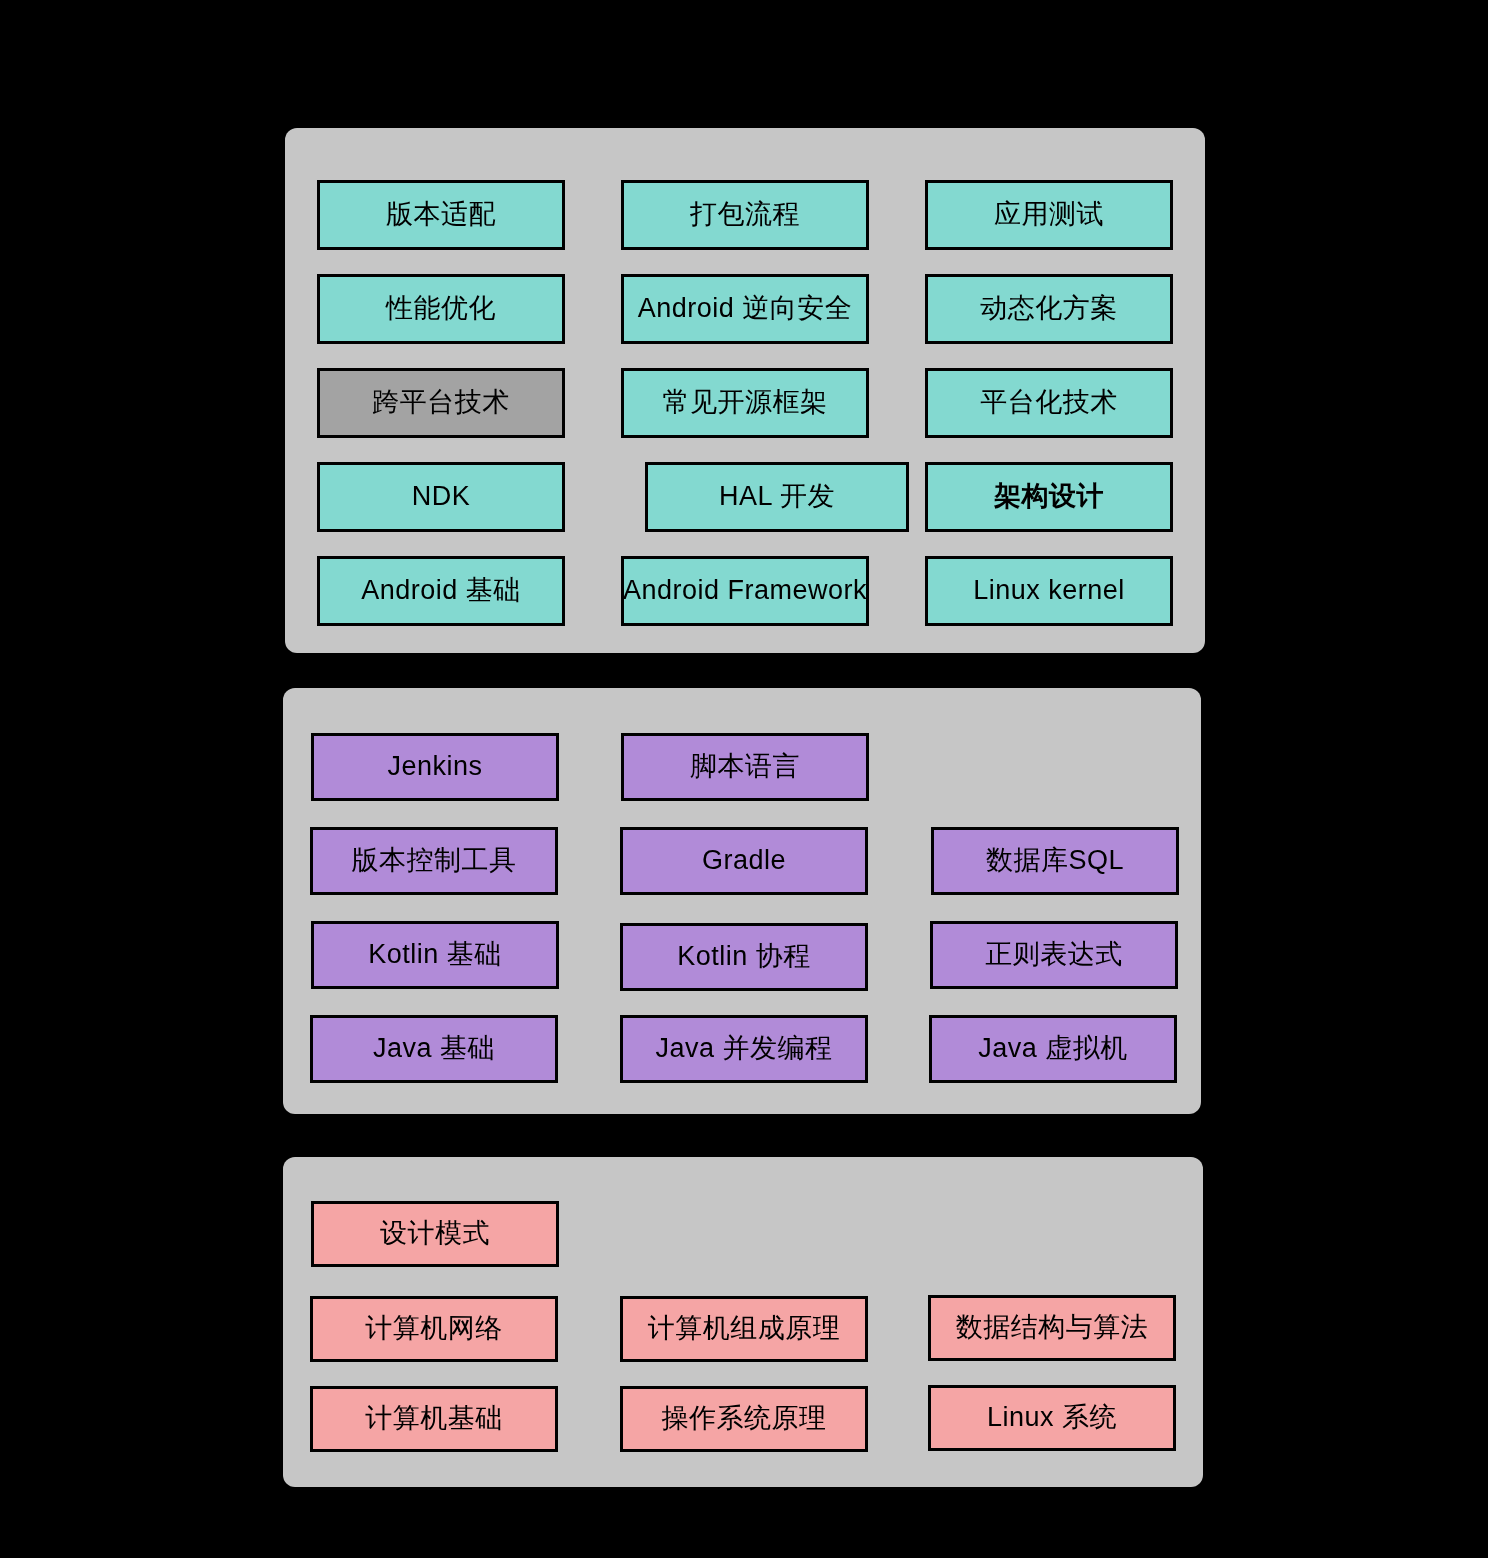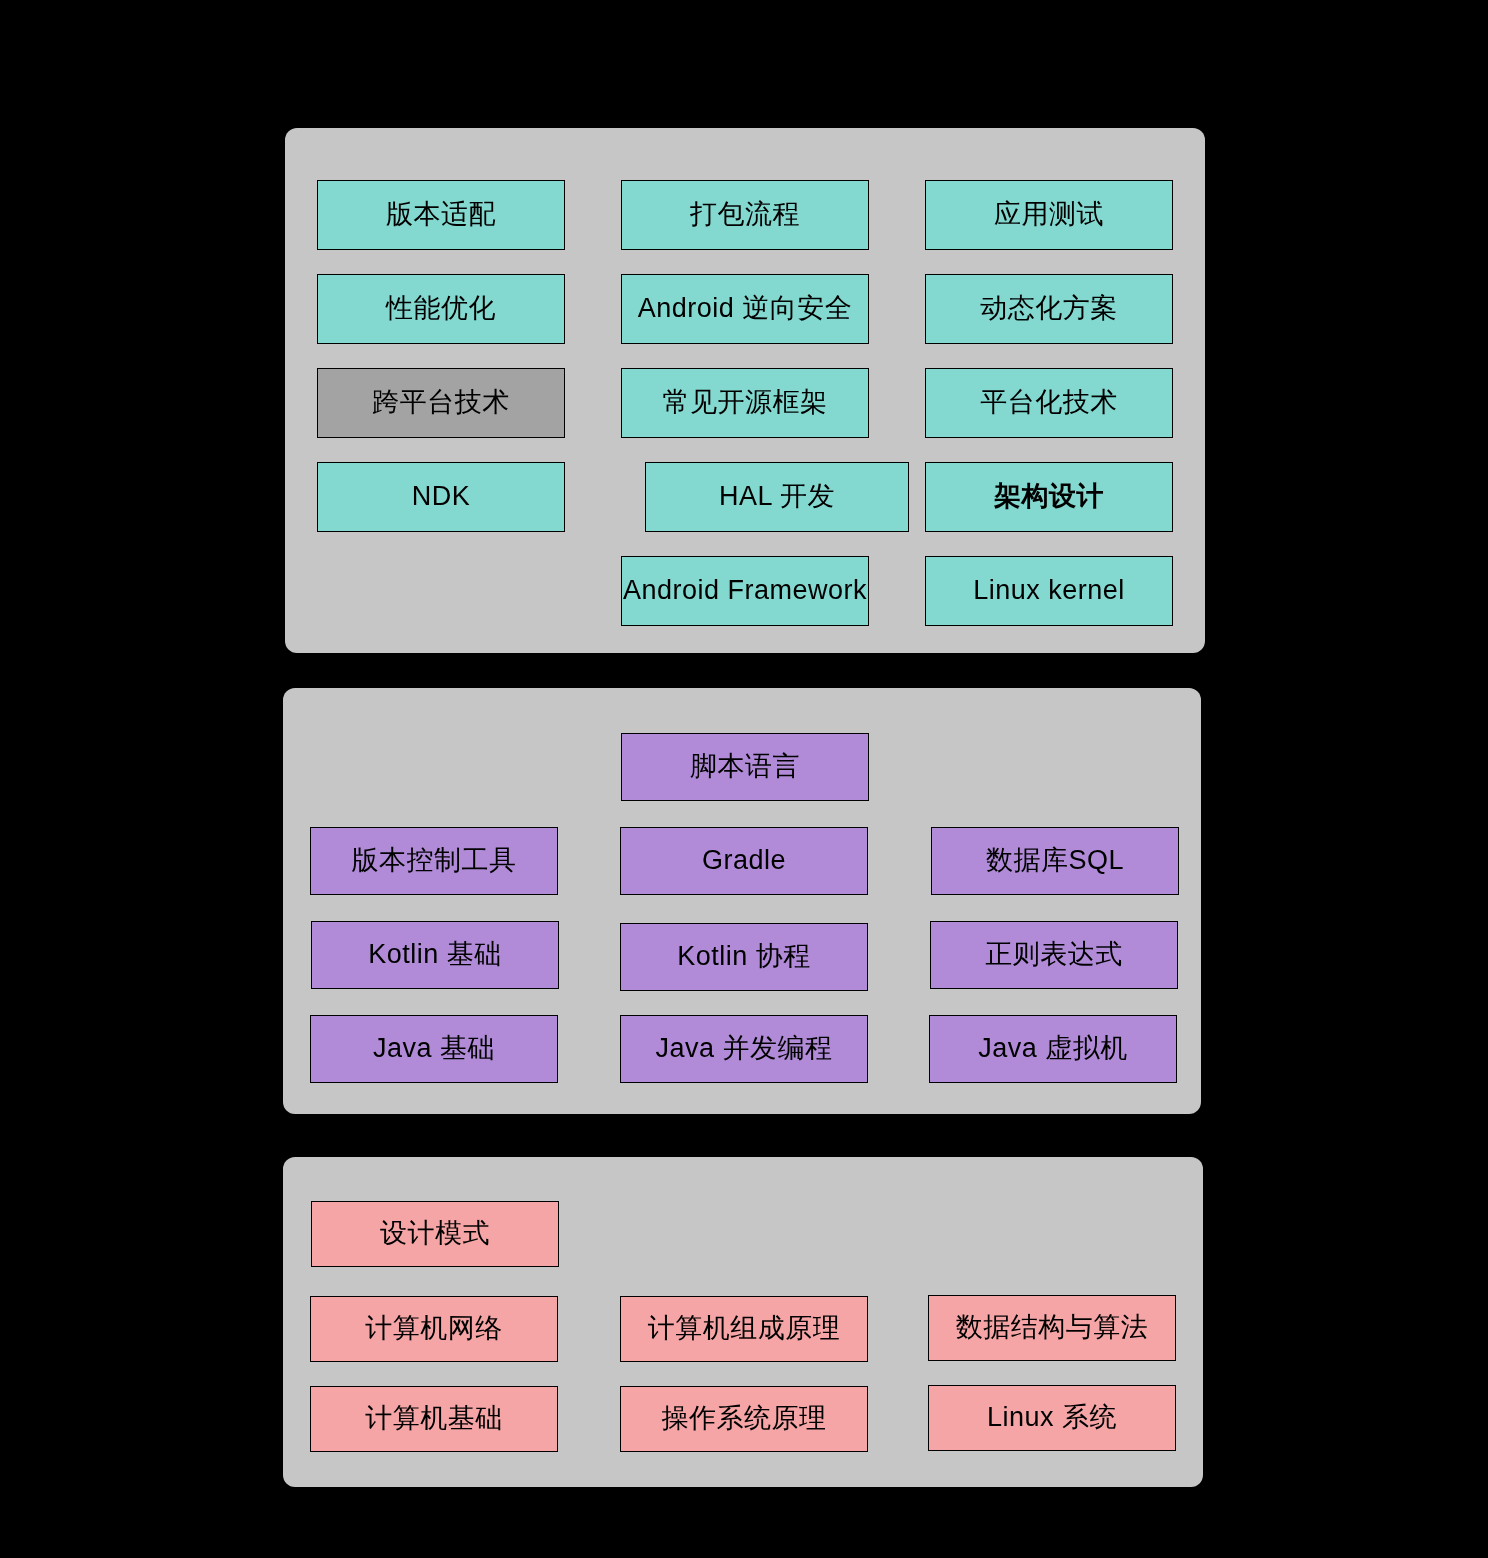--- a/index.html
+++ b/index.html
@@ -23,7 +23,7 @@
   .node {
     position: absolute;
     box-sizing: border-box;
-    border: 1px solid #404040;
+    border: 3px solid #404040;
     display: flex;
     align-items: center;
     justify-content: center;

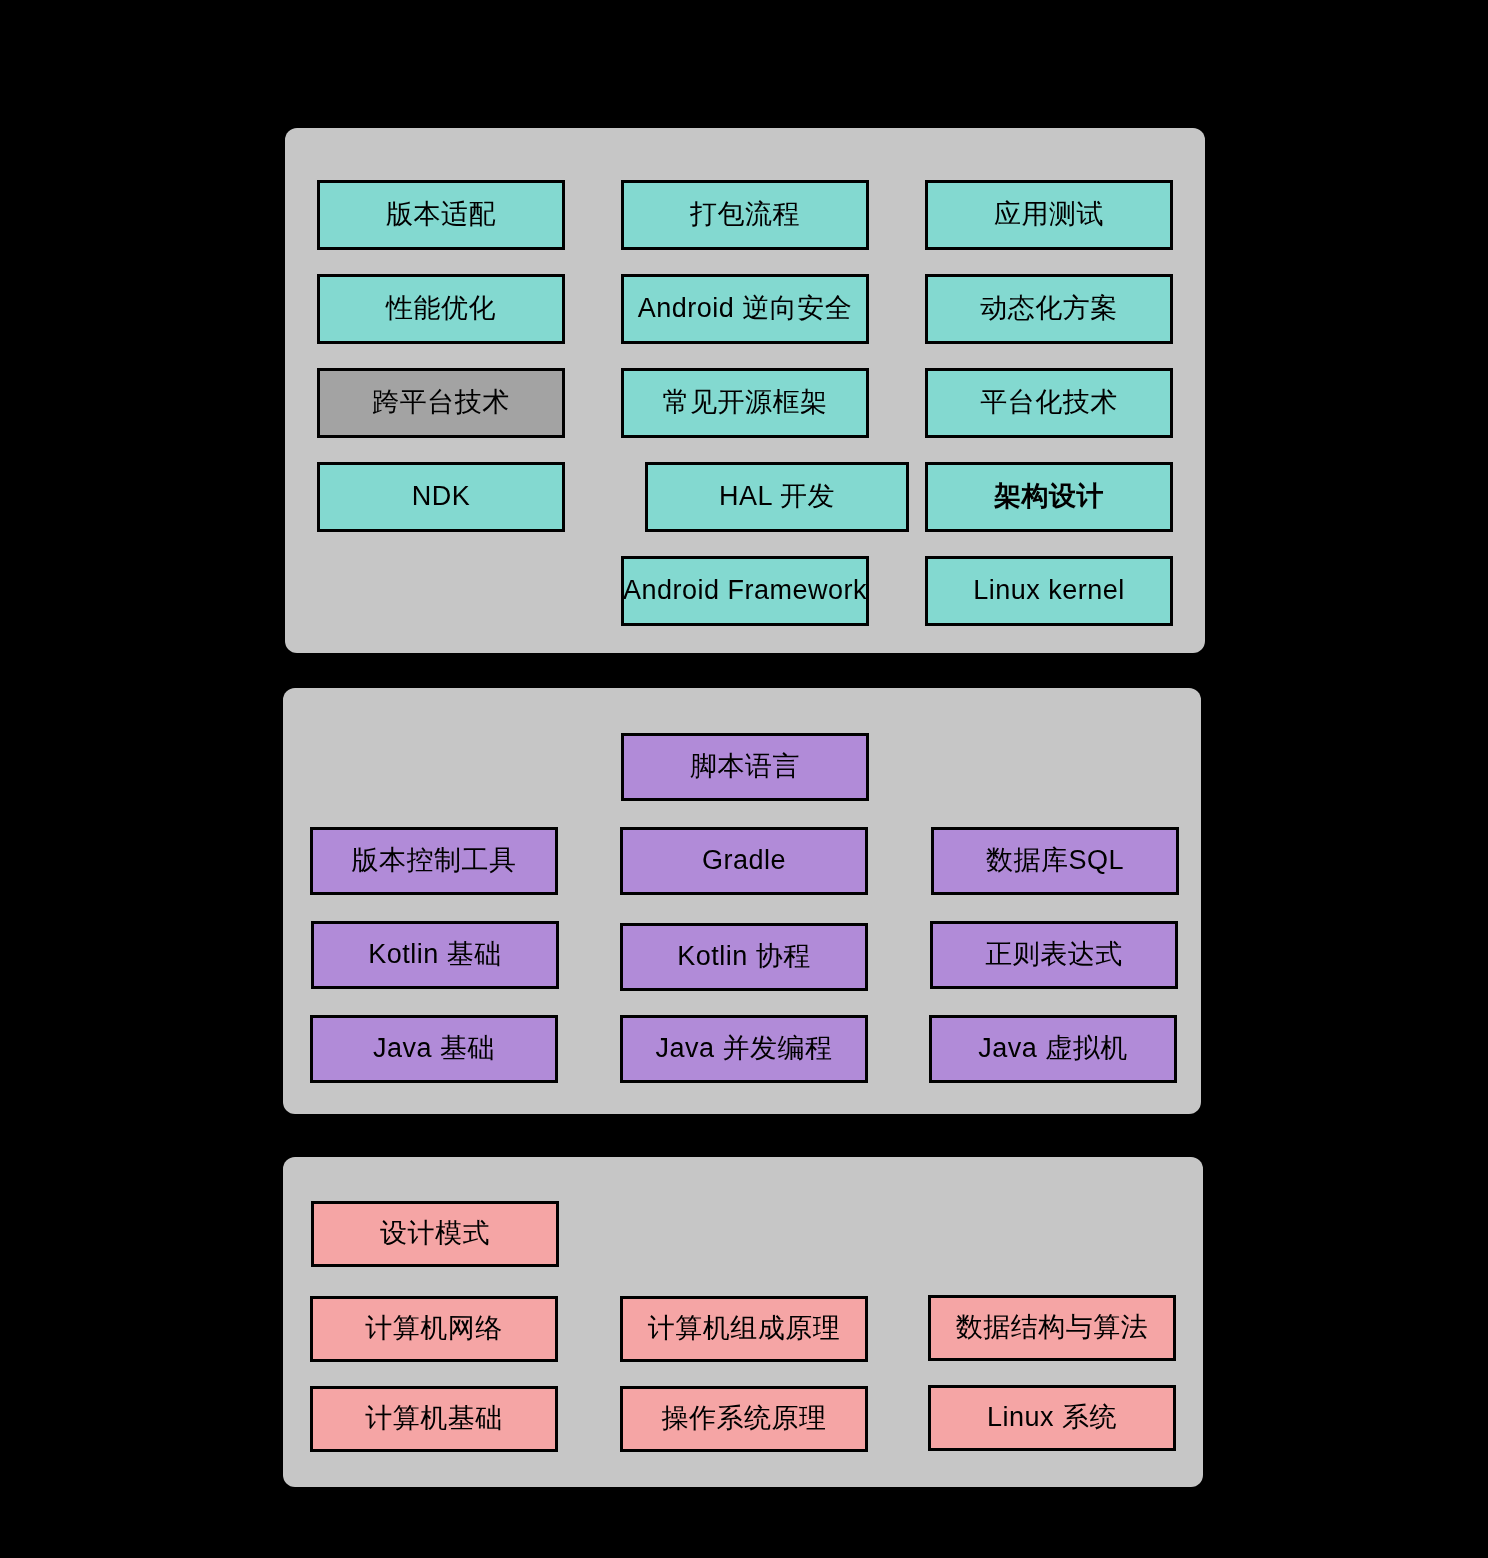--- a/index.html
+++ b/index.html
@@ -55,6 +55,7 @@
     <div class="node teal" style="left: 317px; top: 462px; width: 248px; height: 70px; background: rgb(131, 217, 208); border-color: rgb(0, 0, 0);">NDK</div>
     <div class="node teal" style="left: 645px; top: 462px; width: 264px; height: 70px; background: rgb(131, 217, 208); border-color: rgb(0, 0, 0);">HAL 开发</div>
     <div class="node teal" style="left: 925px; top: 462px; width: 248px; height: 70px; background: rgb(131, 217, 208); border-color: rgb(0, 0, 0); font-weight: bold;">架构设计</div>
+    <div class="node teal" style="left: 317px; top: 556px; width: 248px; height: 70px; background: rgb(131, 217, 208); border-color: rgb(0, 0, 0);">Android 基础</div>
     <div class="node teal" style="left: 621px; top: 556px; width: 248px; height: 70px; background: rgb(131, 217, 208); border-color: rgb(0, 0, 0);">Android Framework</div>
     <div class="node teal" style="left: 925px; top: 556px; width: 248px; height: 70px; background: rgb(131, 217, 208); border-color: rgb(0, 0, 0);">Linux kernel</div>
     <div class="panel" style="left: 283px; top: 688px; width: 918px; height: 426px; background: rgb(198, 198, 198);"></div>

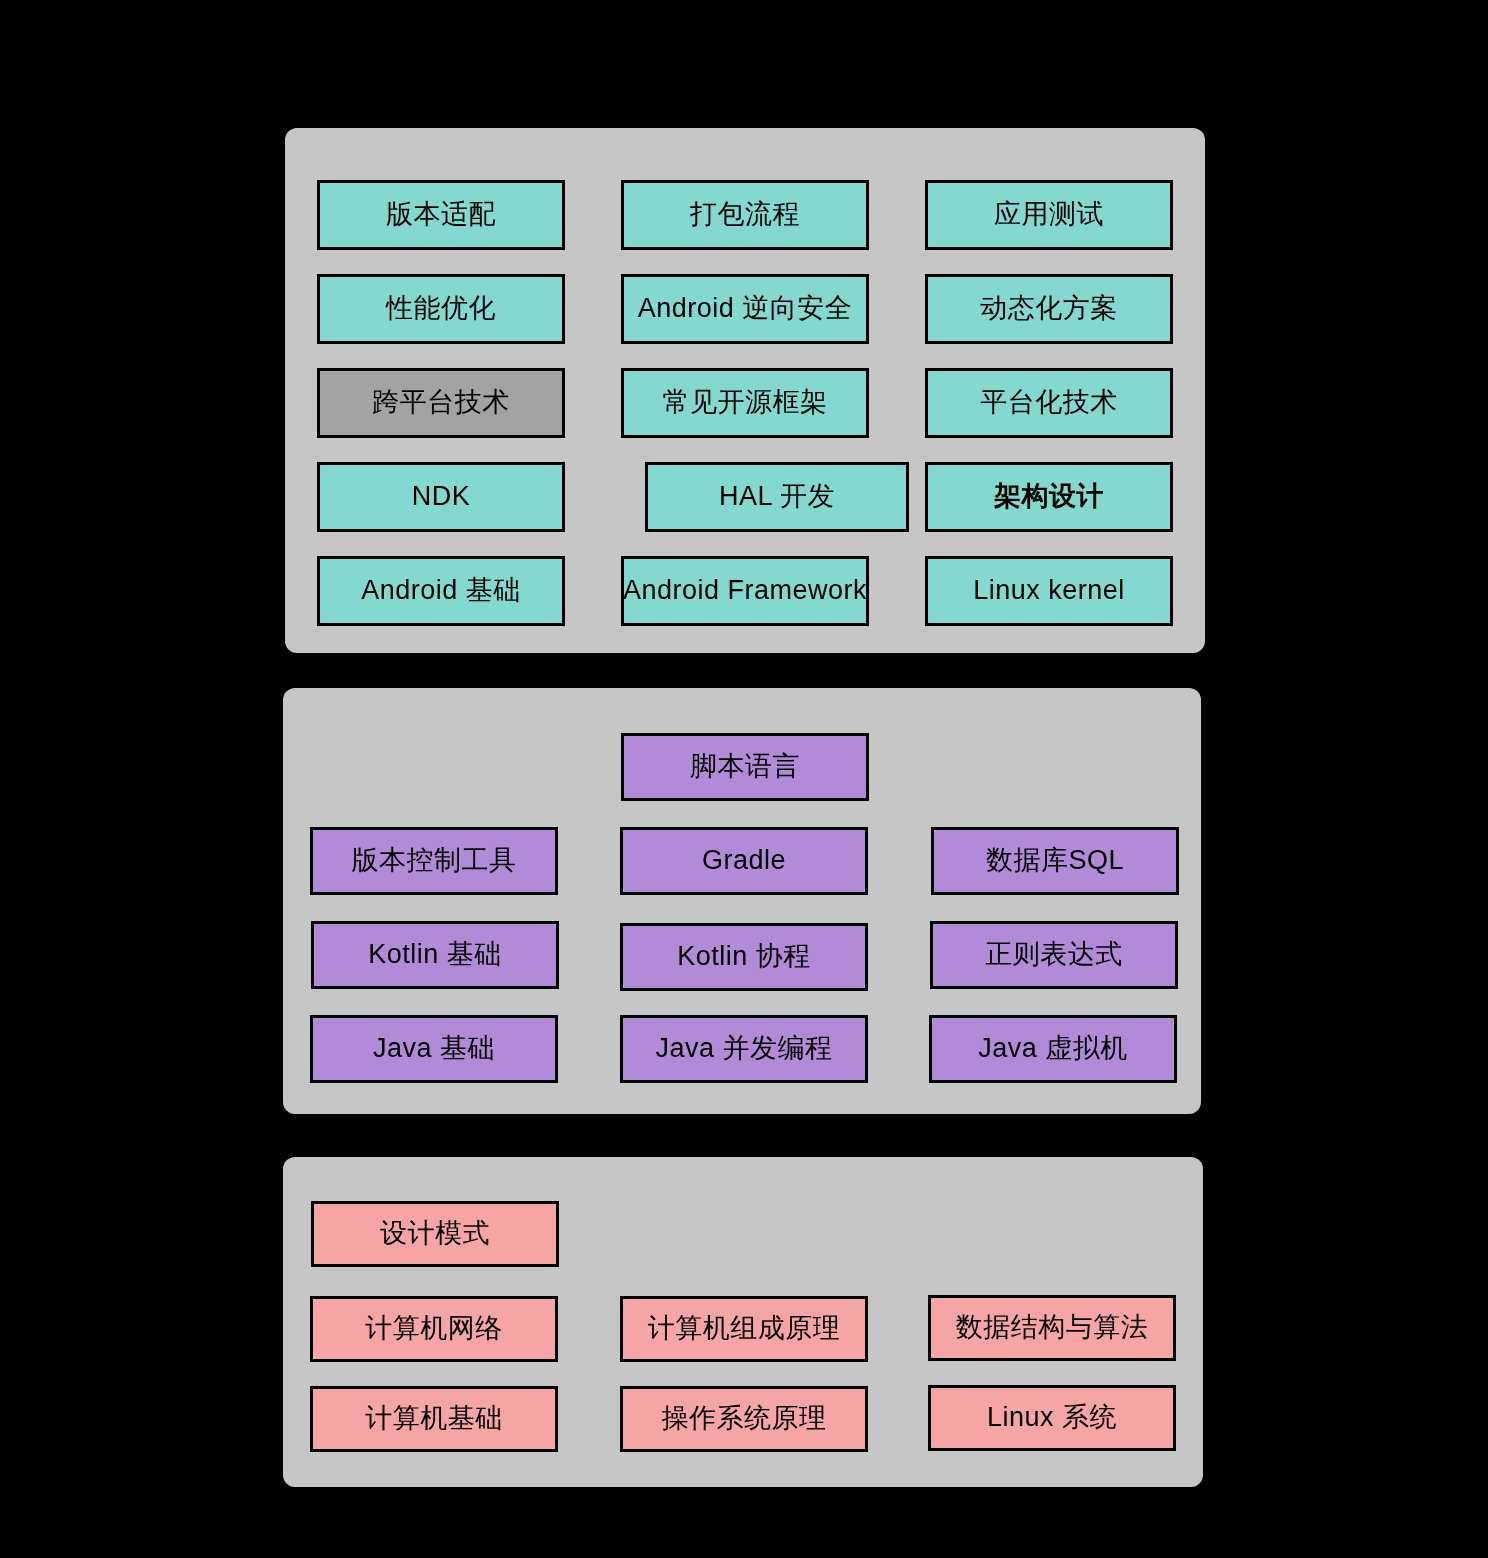--- a/index.html
+++ b/index.html
@@ -59,6 +59,7 @@
     <div class="node teal" style="left: 621px; top: 556px; width: 248px; height: 70px; background: rgb(131, 217, 208); border-color: rgb(0, 0, 0);">Android Framework</div>
     <div class="node teal" style="left: 925px; top: 556px; width: 248px; height: 70px; background: rgb(131, 217, 208); border-color: rgb(0, 0, 0);">Linux kernel</div>
     <div class="panel" style="left: 283px; top: 688px; width: 918px; height: 426px; background: rgb(198, 198, 198);"></div>
+    <div class="node purple" style="left: 311px; top: 733px; width: 248px; height: 68px; background: rgb(177, 139, 216); border-color: rgb(0, 0, 0);">Jenkins</div>
     <div class="node purple" style="left: 621px; top: 733px; width: 248px; height: 68px; background: rgb(177, 139, 216); border-color: rgb(0, 0, 0);">脚本语言</div>
     <div class="node purple" style="left: 310px; top: 827px; width: 248px; height: 68px; background: rgb(177, 139, 216); border-color: rgb(0, 0, 0);">版本控制工具</div>
     <div class="node purple" style="left: 620px; top: 827px; width: 248px; height: 68px; background: rgb(177, 139, 216); border-color: rgb(0, 0, 0);">Gradle</div>

